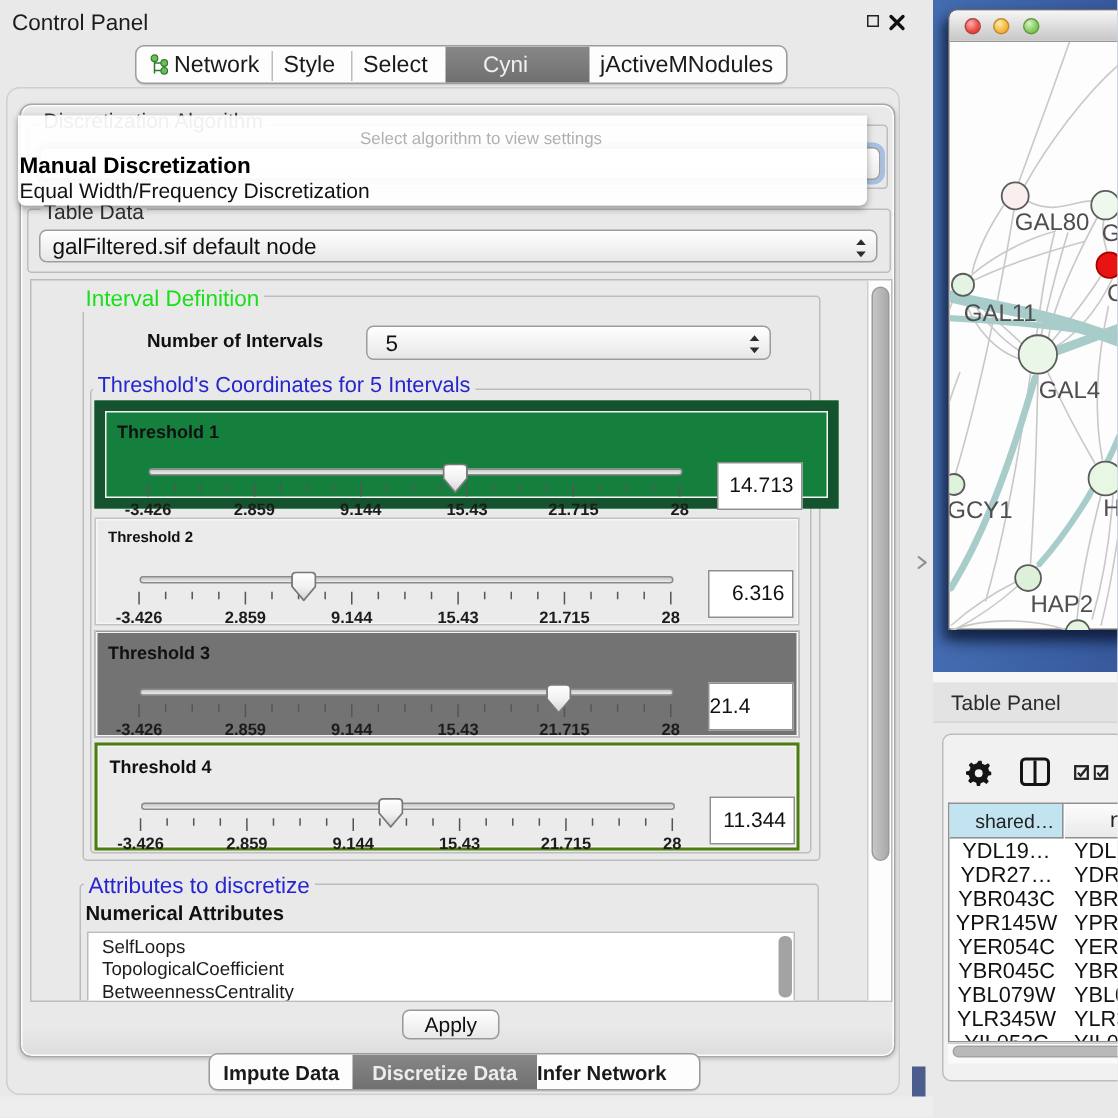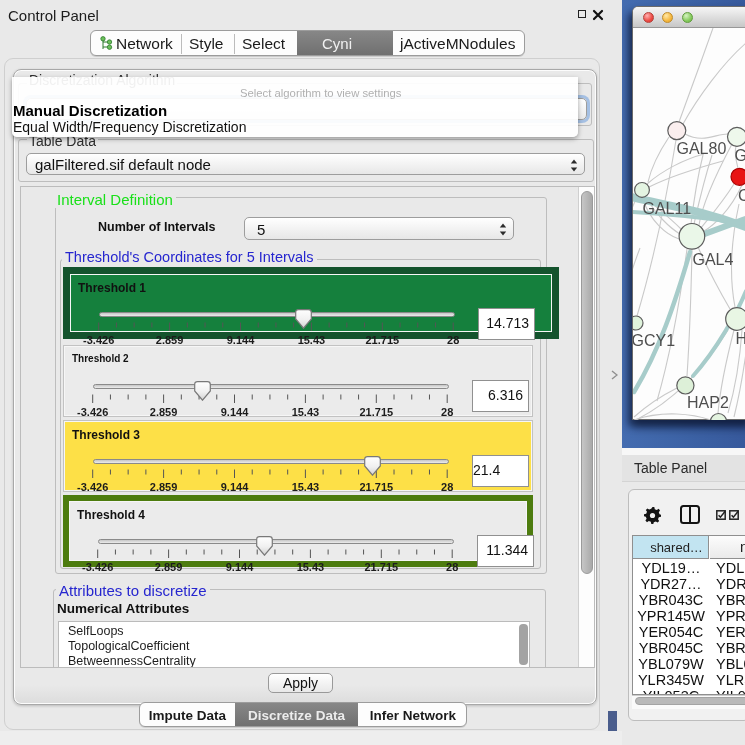--- a/index.html
+++ b/index.html
@@ -143,7 +143,7 @@
       <div style="position:absolute;left:353.2px;top:60px;width:60px;text-align:center;font-size:11px;font-weight:700;color:#1c1c1c">28</div>
       <div style="position:absolute;left:408px;top:34px;width:57px;height:32px;background:#fff;border:1.5px solid #909090;font-size:14px;color:#111;text-align:right;line-height:29px;padding-right:5px;box-sizing:border-box">6.316</div>
     </div>
-<div style="position:absolute;left:42px;top:233px;width:470px;height:72px;border:1px solid #c2c2c2;box-shadow:inset 0 0 0 1px #f6f6f6;background:#fde047">
+<div style="position:absolute;left:42px;top:233px;width:470px;height:72px;border:1px solid #c2c2c2;box-shadow:inset 0 0 0 1px #f6f6f6;background:#737373">
       <div style="position:absolute;left:8px;top:7px;font-size:12px;font-weight:bold;color:#111">Threshold 3</div>
       <div style="position:absolute;left:29px;top:38px;width:356px;height:5px;border:1px solid #8a8a8a;border-radius:4px;background:linear-gradient(#c6c6c6,#ececec)"></div>
       <svg style="position:absolute;left:0;top:0" width="470" height="72" viewBox="0 0 470 72">

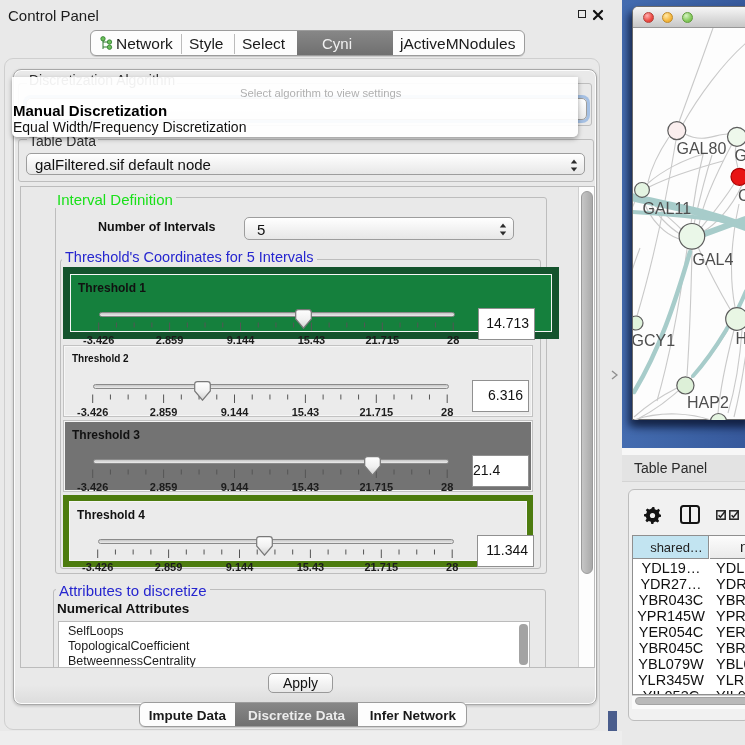--- a/index.html
+++ b/index.html
@@ -182,7 +182,7 @@
       <div style="position:absolute;left:353.2px;top:60px;width:60px;text-align:center;font-size:11px;font-weight:700;color:#1c1c1c">28</div>
       <div style="position:absolute;left:408px;top:34px;width:57px;height:32px;background:#fff;border:1.5px solid #909090;font-size:14px;color:#111;line-height:29px;padding-right:5px;box-sizing:border-box">21.4</div>
     </div>
-<div style="position:absolute;left:42px;top:308px;width:470px;height:72px;border:6px solid #4d7c0f;box-shadow:inset 0 0 0 1px #f6f6f6;background:#ebebeb">
+<div style="position:absolute;left:42px;top:308px;width:470px;height:72px;border:2px solid #4d7c0f;box-shadow:inset 0 0 0 1px #f6f6f6;background:#ebebeb">
       <div style="position:absolute;left:8px;top:7px;font-size:12px;font-weight:bold;color:#111">Threshold 4</div>
       <div style="position:absolute;left:29px;top:38px;width:356px;height:5px;border:1px solid #8a8a8a;border-radius:4px;background:linear-gradient(#c6c6c6,#ececec)"></div>
       <svg style="position:absolute;left:0;top:0" width="470" height="72" viewBox="0 0 470 72">

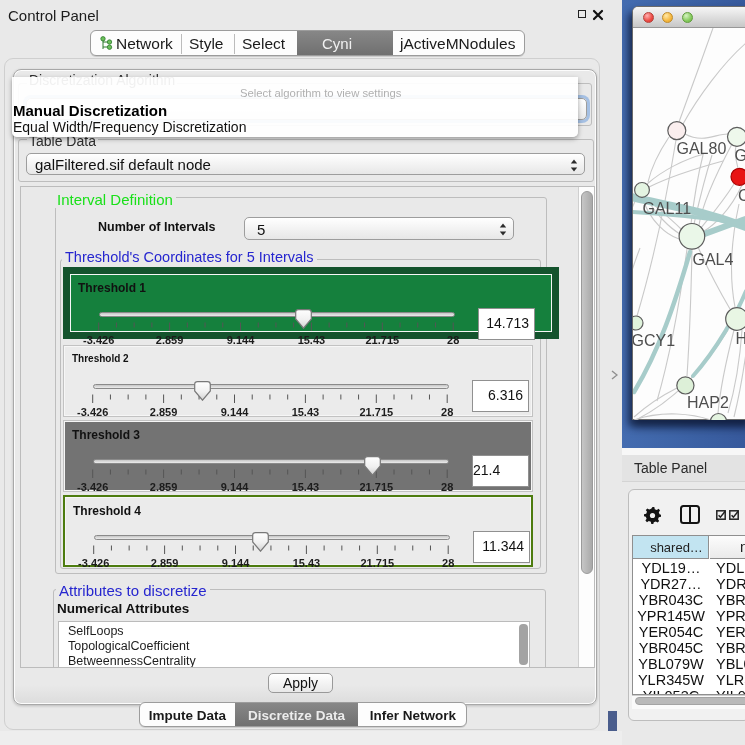--- a/index.html
+++ b/index.html
@@ -243,7 +243,7 @@
 <div class="ab" style="left:0;top:0;width:95px;height:25px;font-size:13.5px;font-weight:bold;color:#1a1a1a;text-align:center;line-height:25px">Impute Data</div>
 <div class="ab" style="left:95px;top:0;width:123px;height:25px;background:linear-gradient(#878787,#6e6e6e)"></div>
 <div class="ab" style="left:95px;top:0;width:123px;height:25px;font-size:13.5px;font-weight:bold;color:#ececec;text-align:center;line-height:25px">Discretize Data</div>
-<div class="ab" style="left:218px;top:0;width:110px;height:25px;font-size:13.5px;font-weight:bold;color:#1a1a1a;text-align:center;line-height:25px">Infer Network</div>
+<div class="ab" style="left:218px;top:0;width:110px;height:25px;font-size:13.5px;font-weight:bold;color:#1a1a1a;text-align:left;line-height:25px">Infer Network</div>
 </div>
 <svg class="ab" style="left:610px;top:370px" width="8" height="10" viewBox="0 0 8 10">
     <path d="M2,1 L7,5 L2,9" fill="none" stroke="#8f8f8f" stroke-width="1.4"></path>

